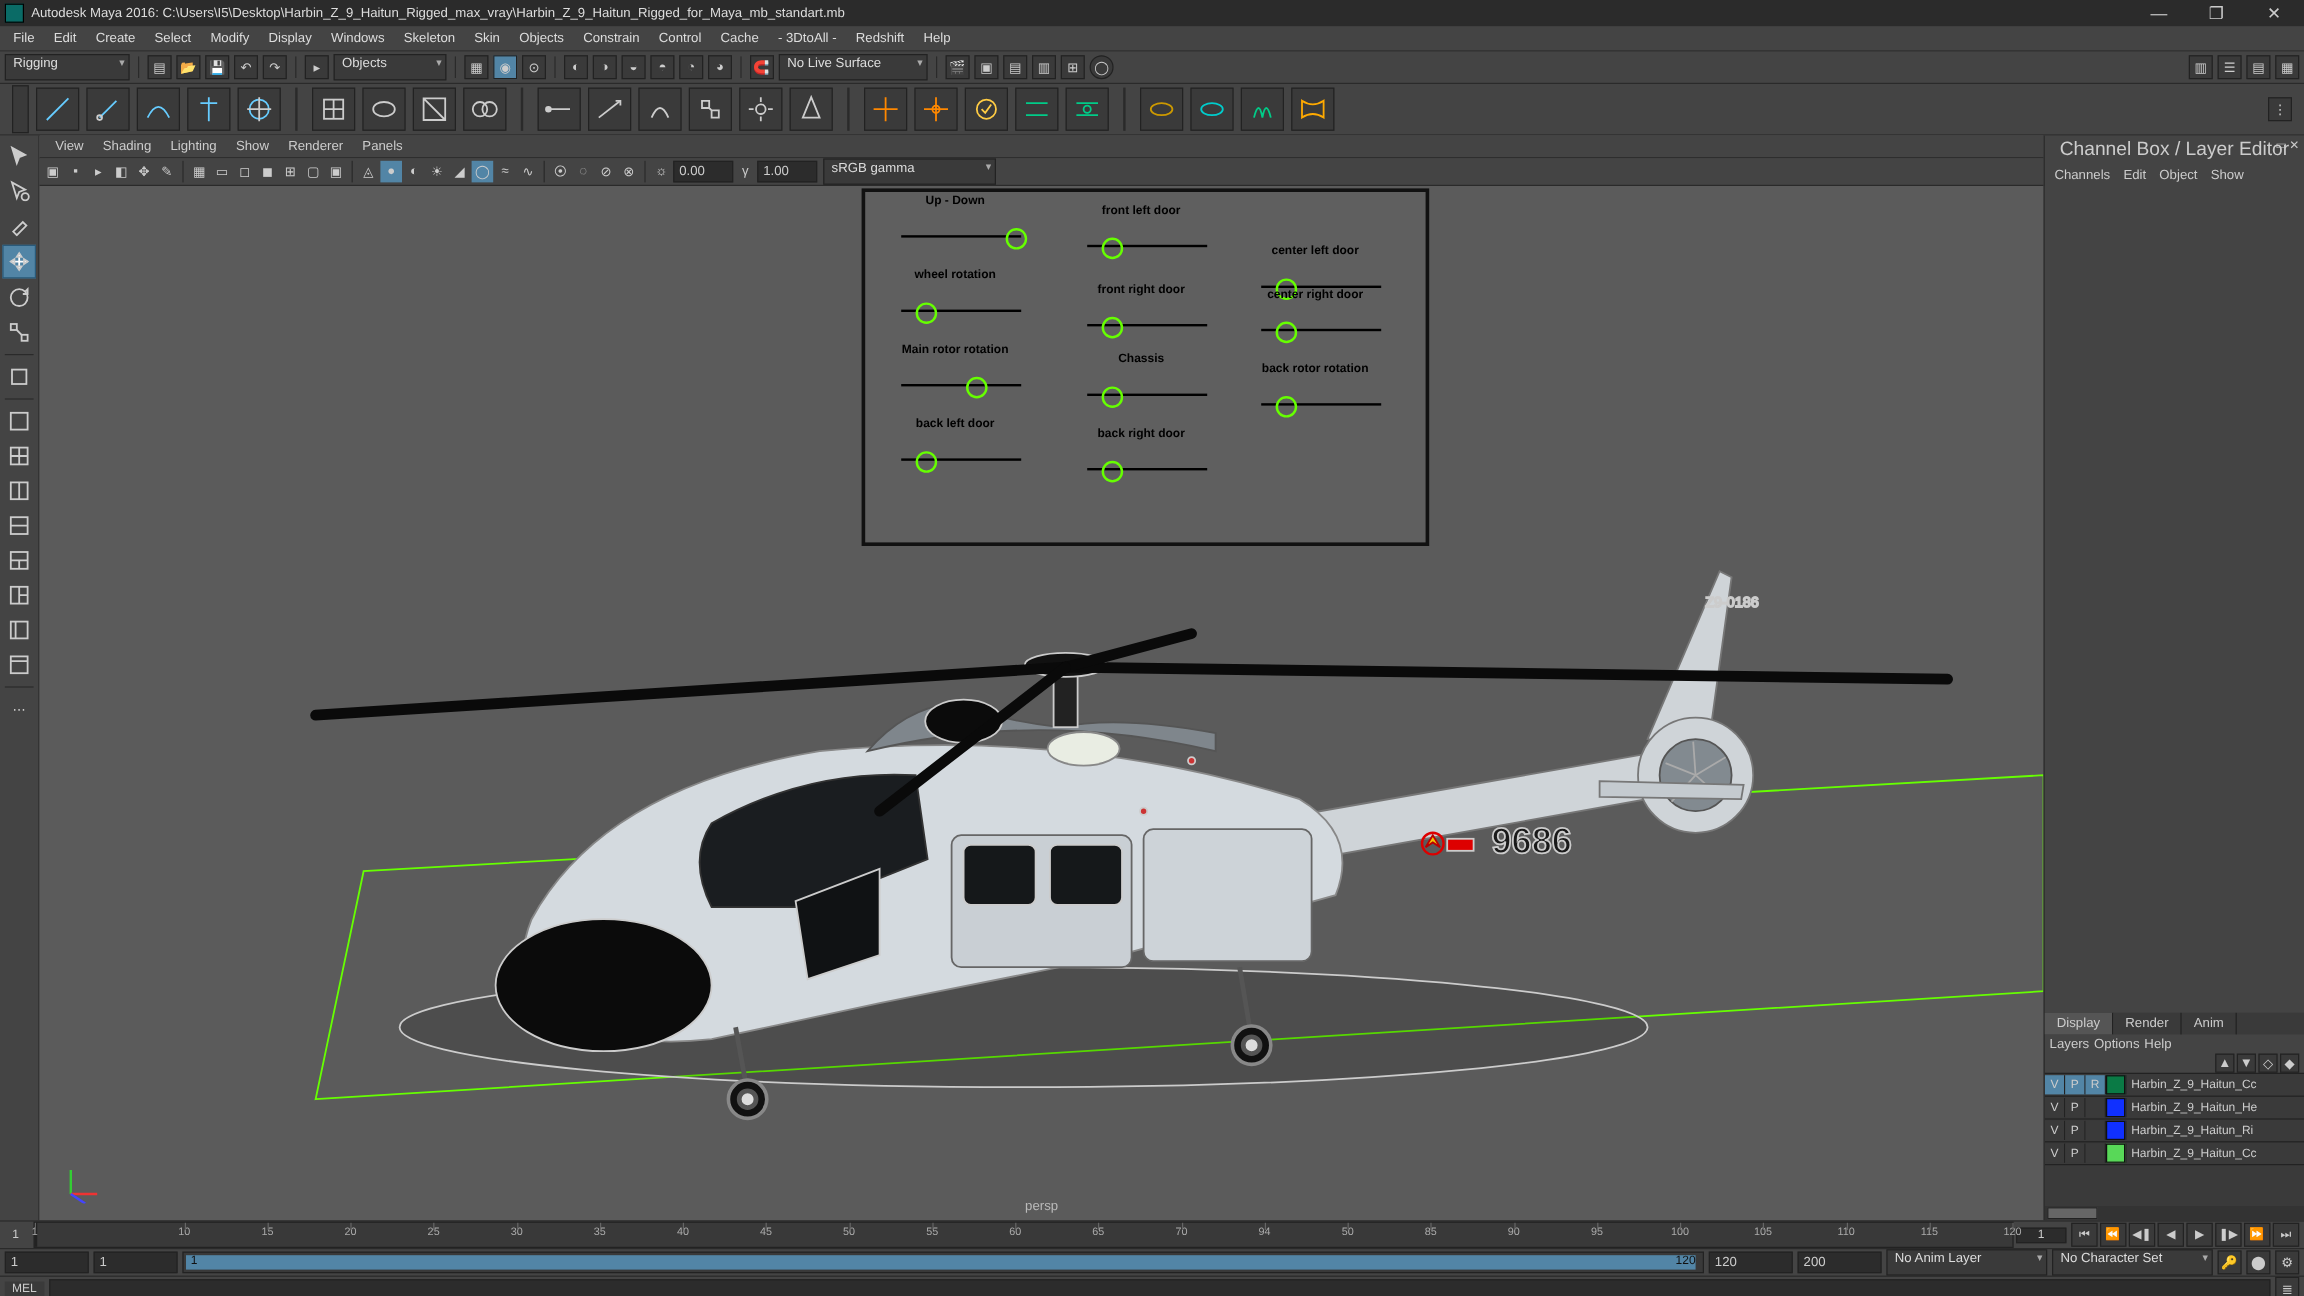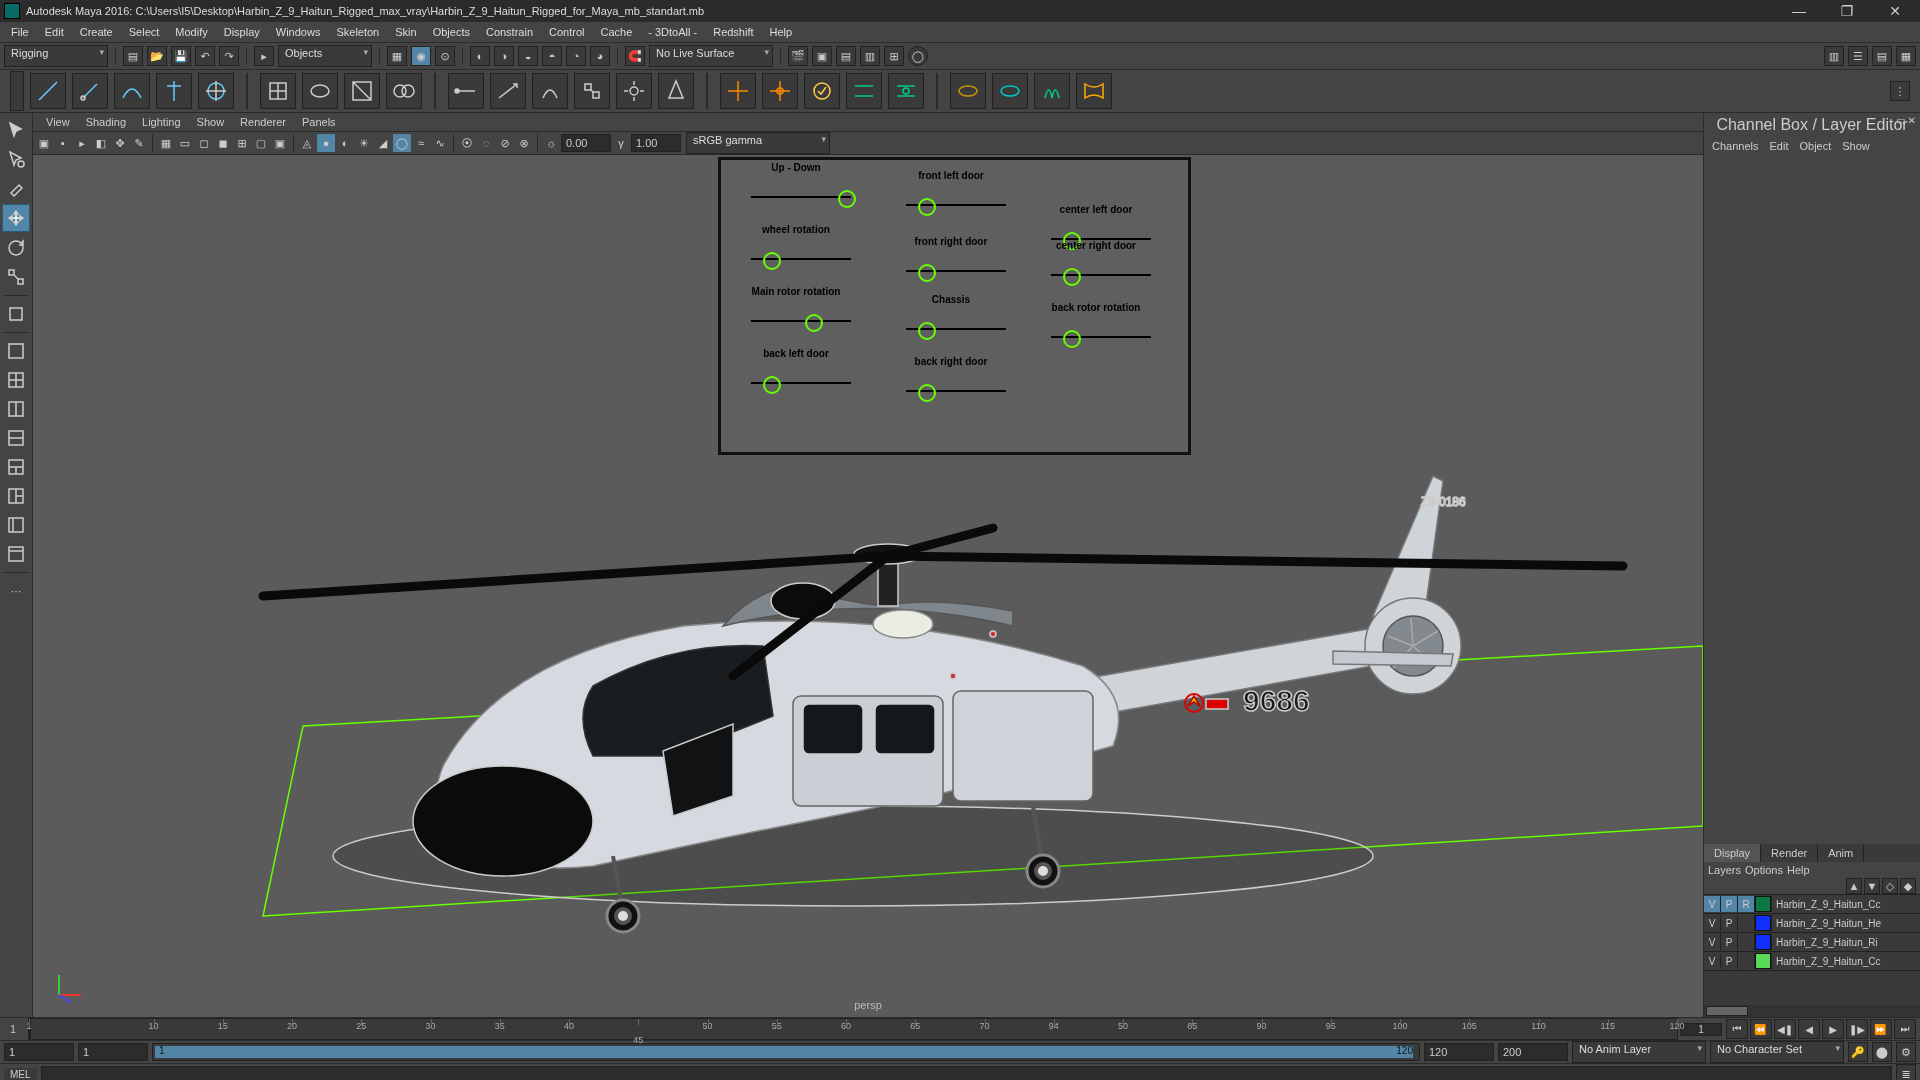--- a/index.html
+++ b/index.html
@@ -673,7 +673,7 @@
       <div class="tick" style="left: 28.5714%;"></div>
       <div class="lbl" style="left: 32.7731%;">40</div>
       <div class="tick" style="left: 32.7731%;"></div>
-      <div class="lbl" style="left: 36.9748%; margin-top: 14px;">45</div>
+      <div class="lbl" style="left: 36.9748%;">45</div>
       <div class="tick" style="left: 36.9748%;"></div>
       <div class="lbl" style="left: 41.1765%;">50</div>
       <div class="tick" style="left: 41.1765%;"></div>

